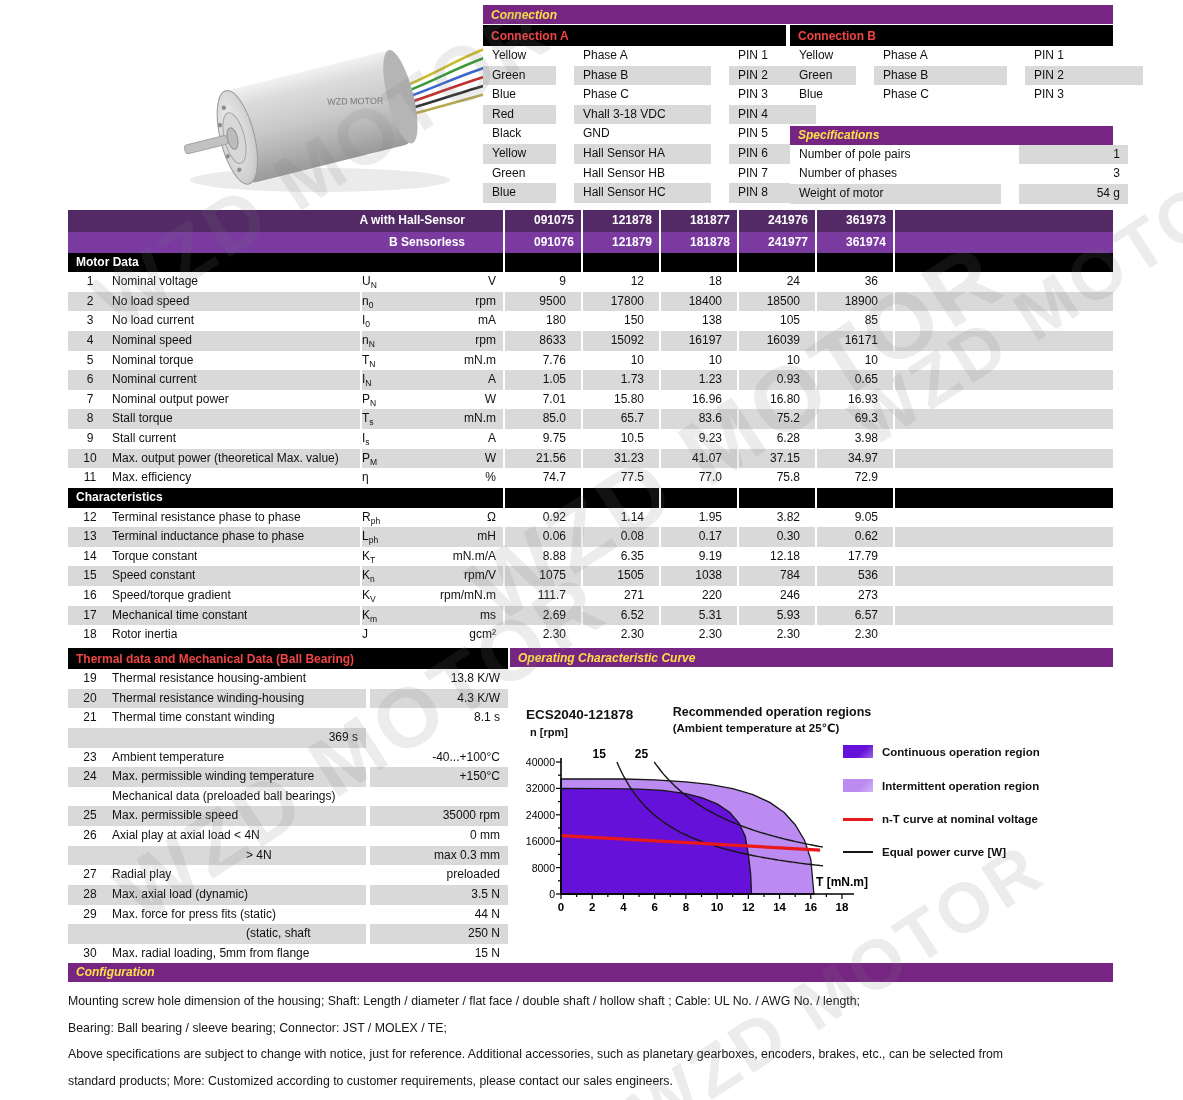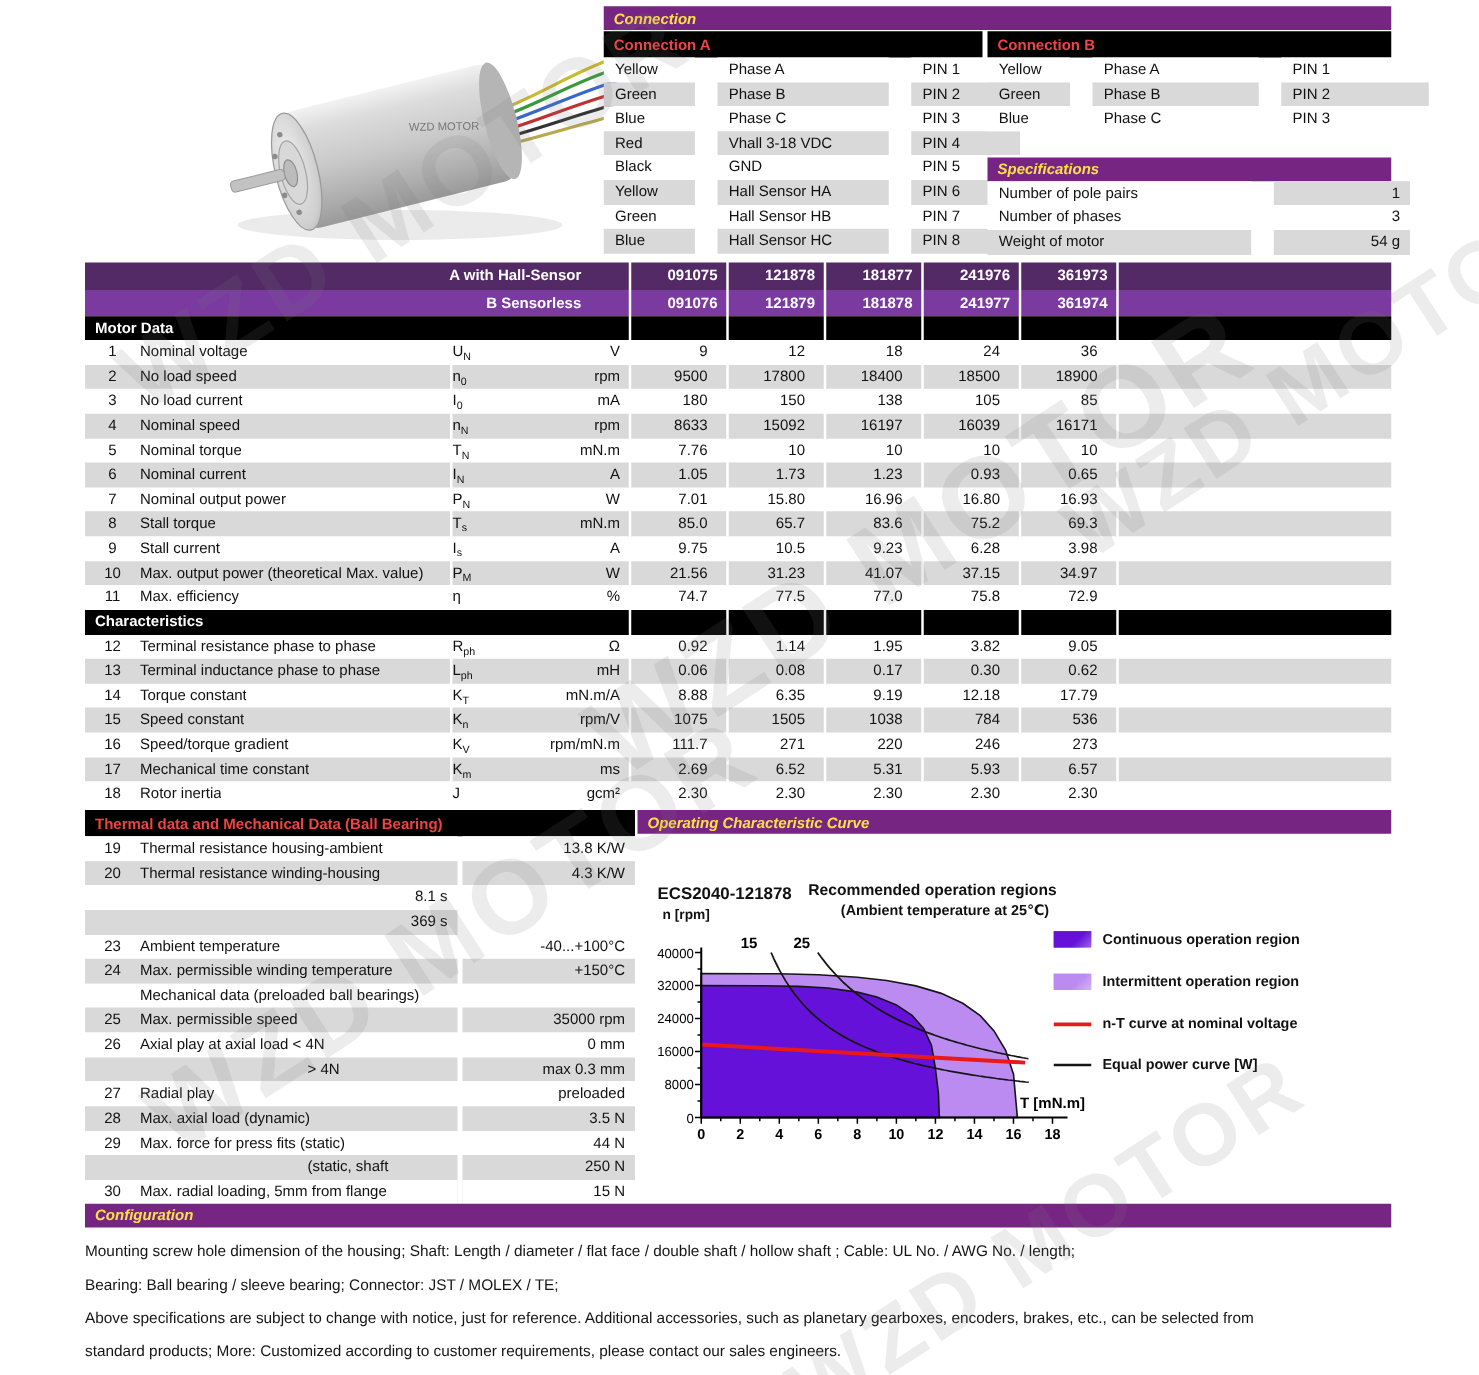--- a/index.html
+++ b/index.html
@@ -583,6 +583,10 @@
         <div class="tval bg-g">4.3 K/W</div>
       </div>
       <div class="trow">
+        <div class="tlabel bg-w">
+          <span class="tnum">21</span>
+          <span>Thermal time constant winding</span>
+        </div>
         <div class="tval bg-w">8.1 s</div>
       </div>
       <div class="trow">

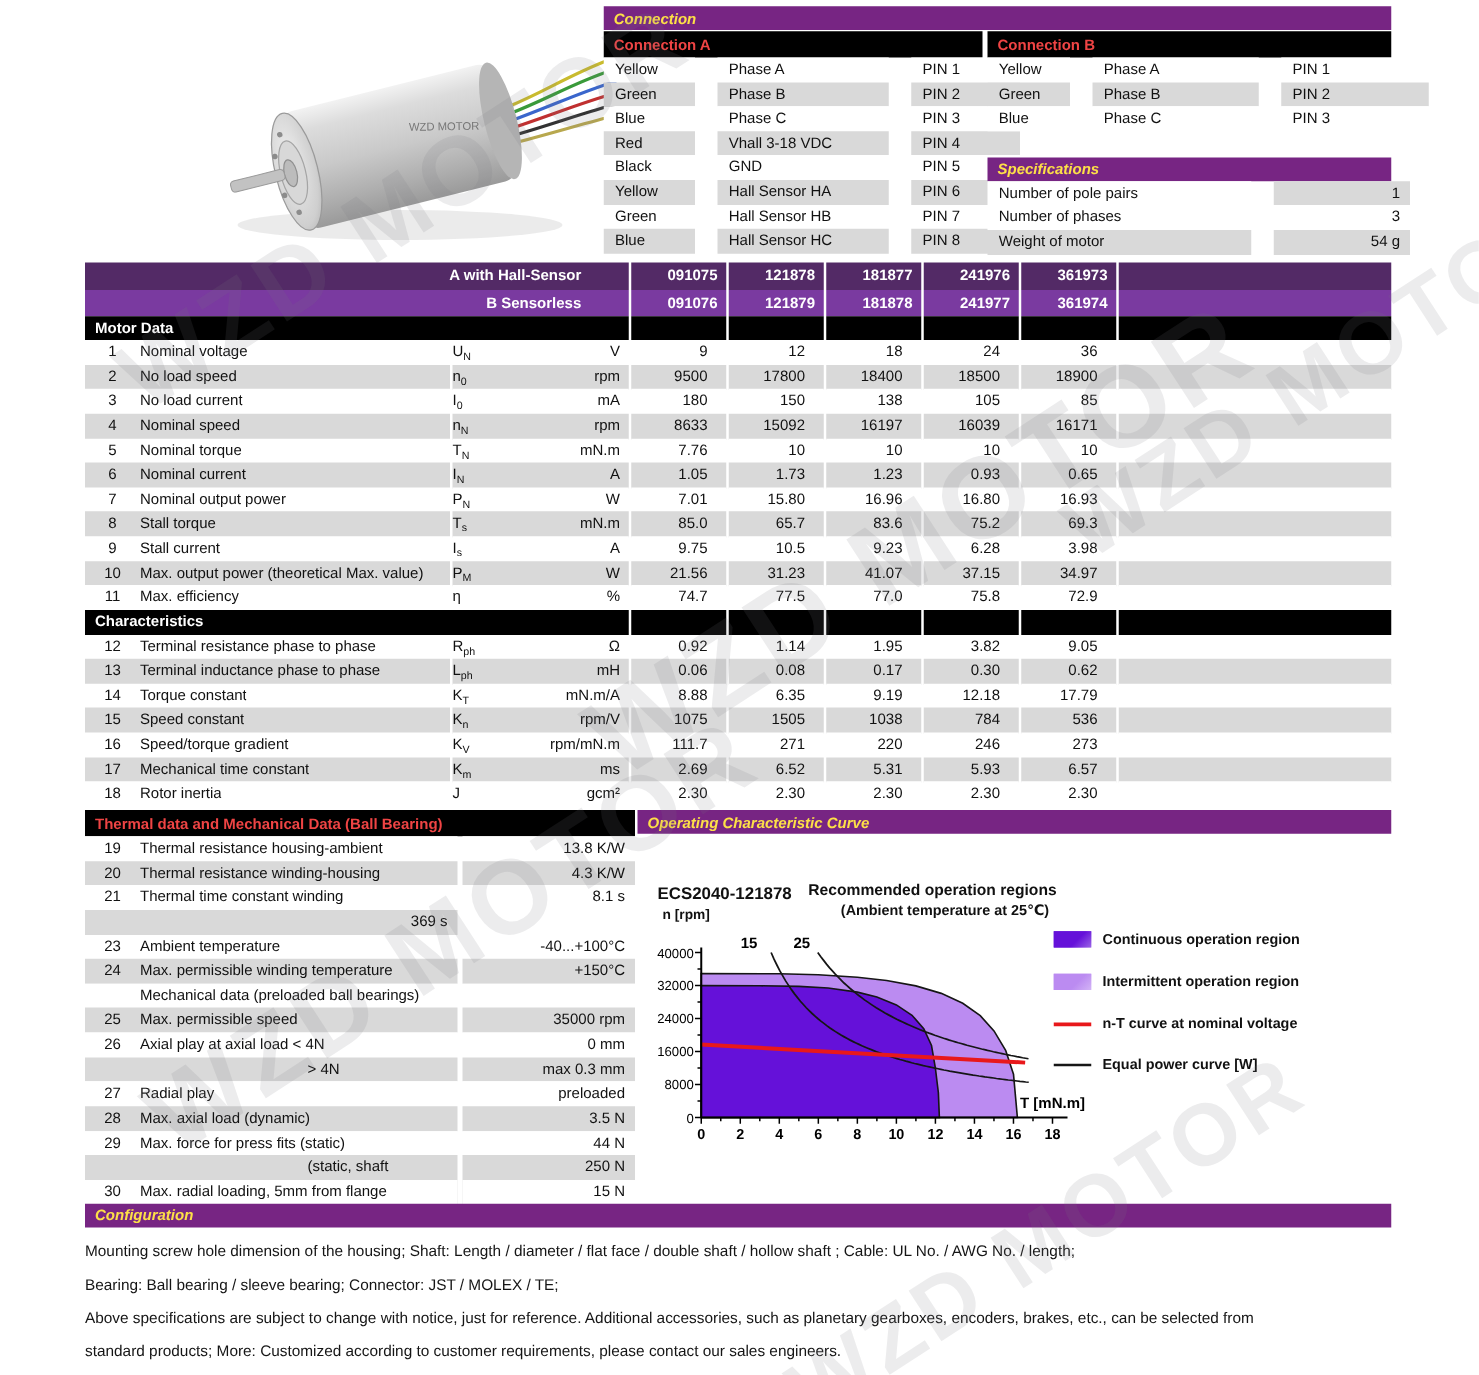--- a/index.html
+++ b/index.html
@@ -74,7 +74,7 @@
   #chart-block { left:510px; top:648px; width:603px; height:318px; }
   .chart-model { position:absolute; left:16px; top:59px; font-weight:bold; font-size:13.5px; }
   .chart-ylab  { position:absolute; left:20px; top:78px; font-weight:bold; font-size:11px; }
-  .chart-title { position:absolute; left:108px; top:57px; width:256px; text-align:center;
+  .chart-title { position:absolute; left:134px; top:57px; width:256px; text-align:center;
                  font-weight:bold; font-size:12.5px; }
   .chart-sub   { position:absolute; left:118px; top:73px; width:256px; text-align:center;
                  font-weight:bold; font-size:11.5px; }

